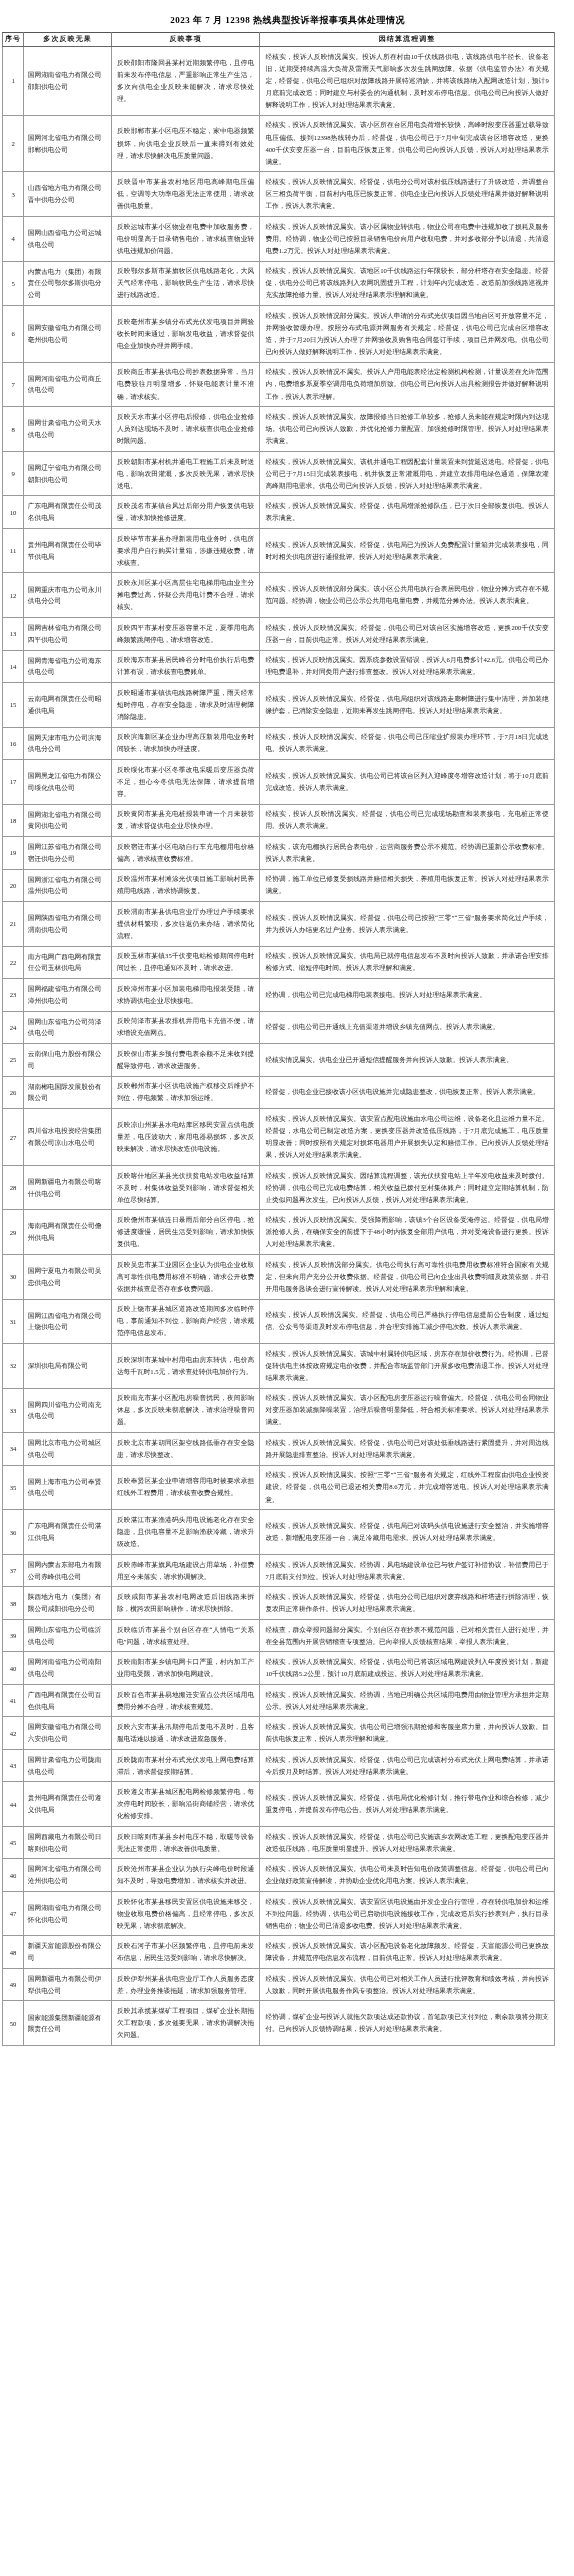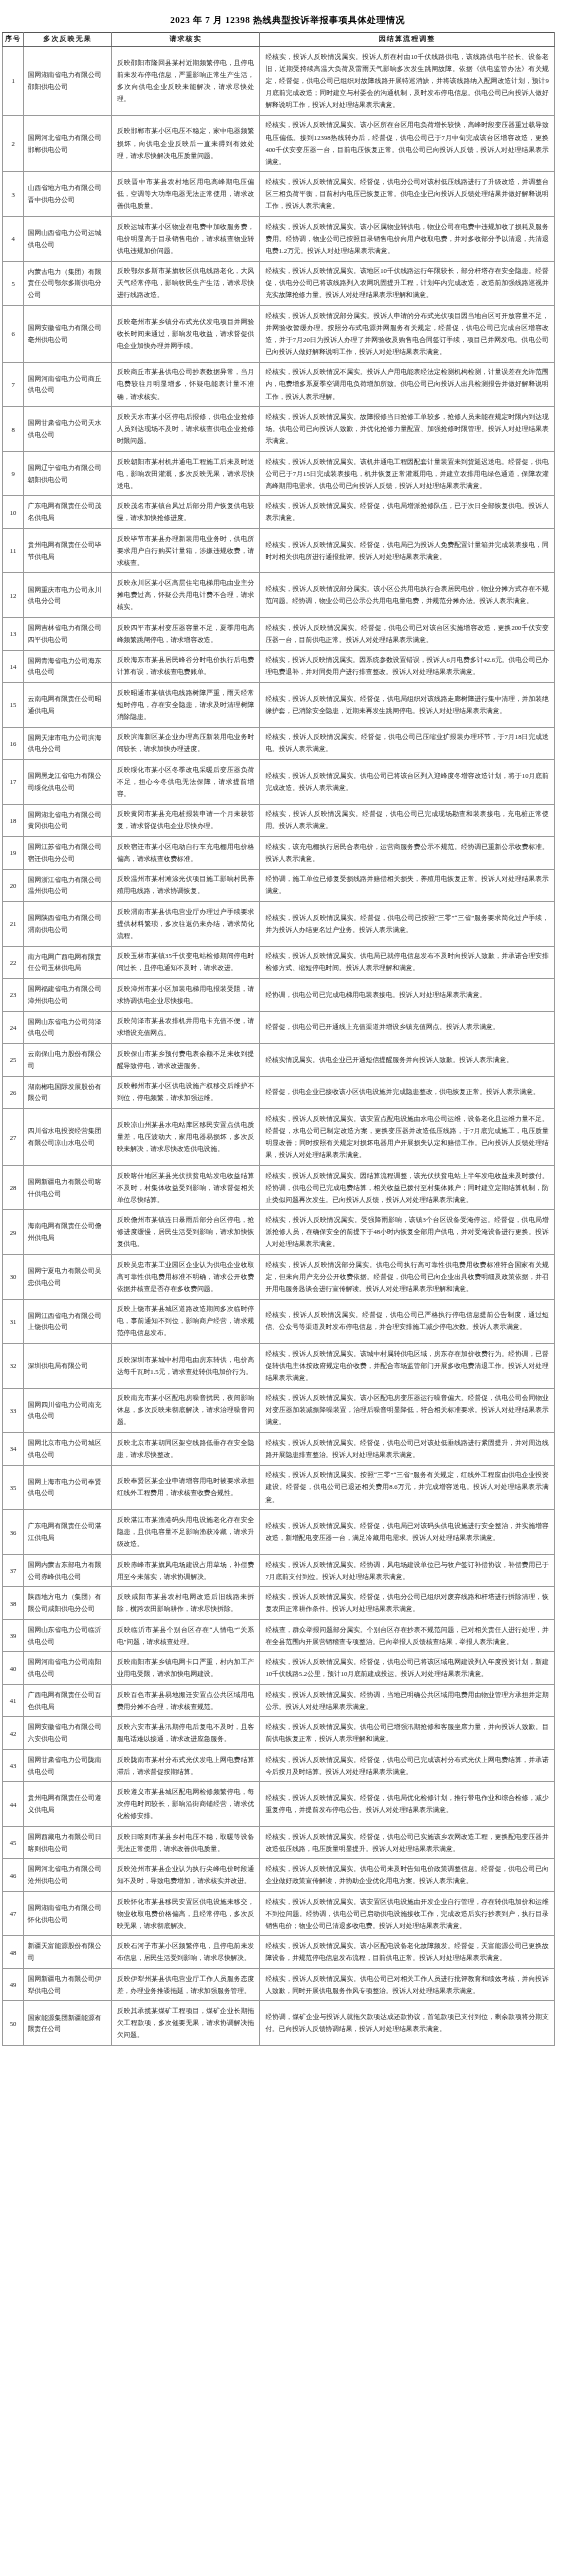--- a/index.html
+++ b/index.html
@@ -47,7 +47,7 @@
       <tr>
         <th>序号</th>
         <th>多次反映无果</th>
-        <th>请求核实</th>
+        <th>反映事项</th>
         <th>因结算流程调整</th>
       </tr>
     </thead>

